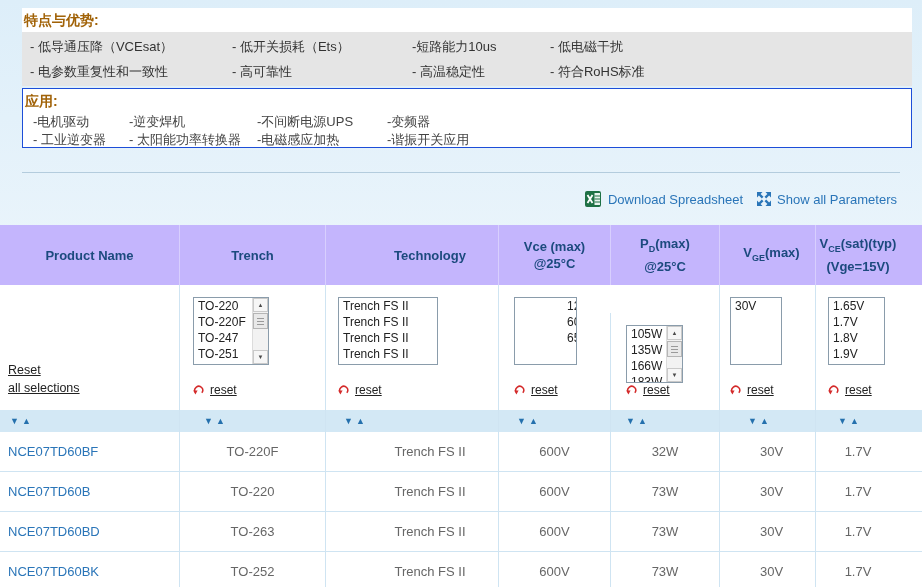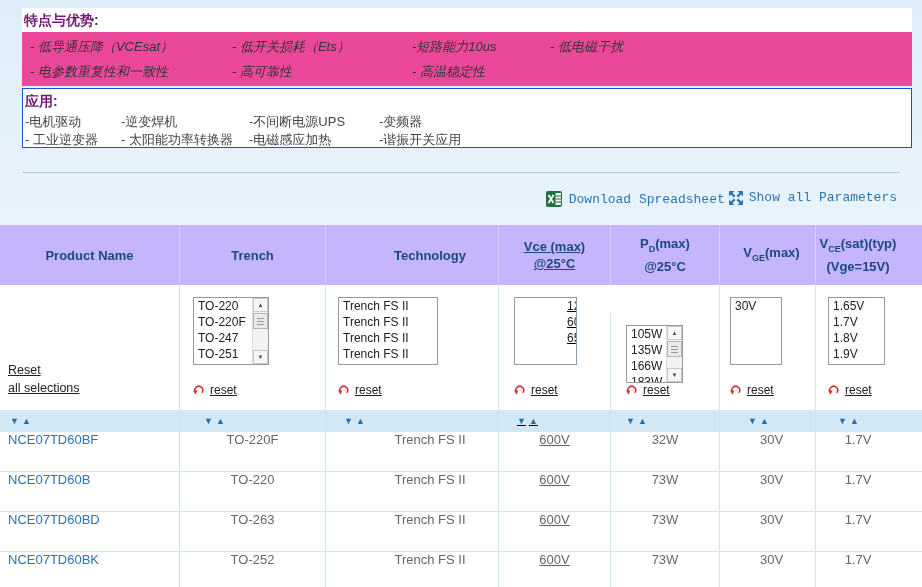--- a/index.html
+++ b/index.html
@@ -11,7 +11,7 @@
   a{cursor:pointer;}
   
   .features-box{position:absolute;left:22px;top:8px;width:890px;height:78px;background:#fff;}
-  .sec-heading{height:24px;line-height:24px;padding-left:2px;font-size:14px;font-weight:bold;color:#701a75;}
+  .sec-heading{height:24px;line-height:24px;padding-left:2px;font-size:14px;font-weight:bold;color:#a16207;}
   .features-band{height:52px;background:#ec4899;display:grid;grid-template-columns:202px 180px 138px auto;grid-auto-rows:25px;padding:2px 0 0 8px;font-style:italic;}
   .feat-item{font-size:13px;color:#333;line-height:25px;white-space:nowrap;}
   .apps-box{position:absolute;left:22px;top:88px;width:888px;height:58px;background:#fff;border:1px solid #1d4ed8;}

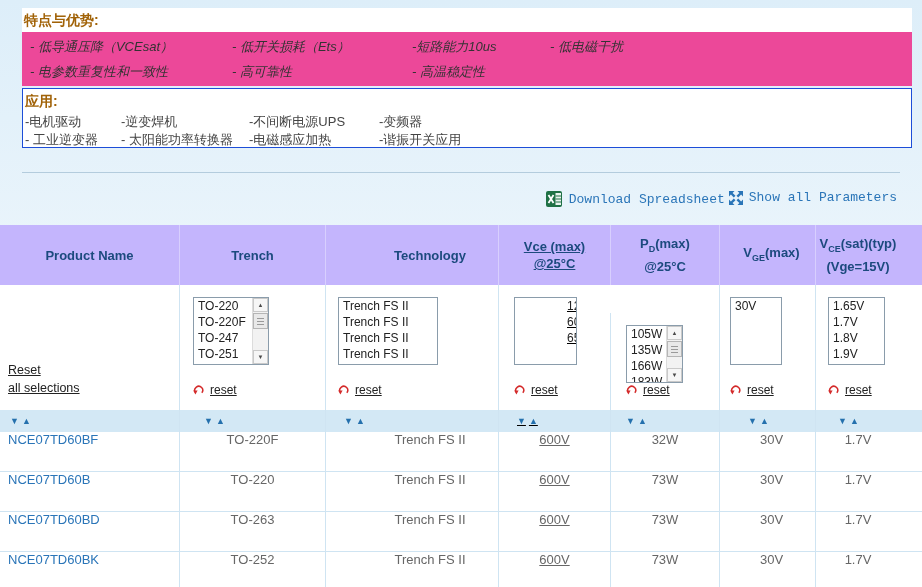--- a/index.html
+++ b/index.html
@@ -12,7 +12,7 @@
   
   .features-box{position:absolute;left:22px;top:8px;width:890px;height:78px;background:#fff;}
   .sec-heading{height:24px;line-height:24px;padding-left:2px;font-size:14px;font-weight:bold;color:#a16207;}
-  .features-band{height:52px;background:#ec4899;display:grid;grid-template-columns:202px 180px 138px auto;grid-auto-rows:25px;padding:2px 0 0 8px;font-style:italic;}
+  .features-band{height:52px;background:#e5e5e5;display:grid;grid-template-columns:202px 180px 138px auto;grid-auto-rows:25px;padding:2px 0 0 8px;}
   .feat-item{font-size:13px;color:#333;line-height:25px;white-space:nowrap;}
   .apps-box{position:absolute;left:22px;top:88px;width:888px;height:58px;background:#fff;border:1px solid #1d4ed8;}
   .apps-grid{display:grid;grid-template-columns:96px 128px 130px auto;grid-auto-rows:18px;padding-left:2px;}

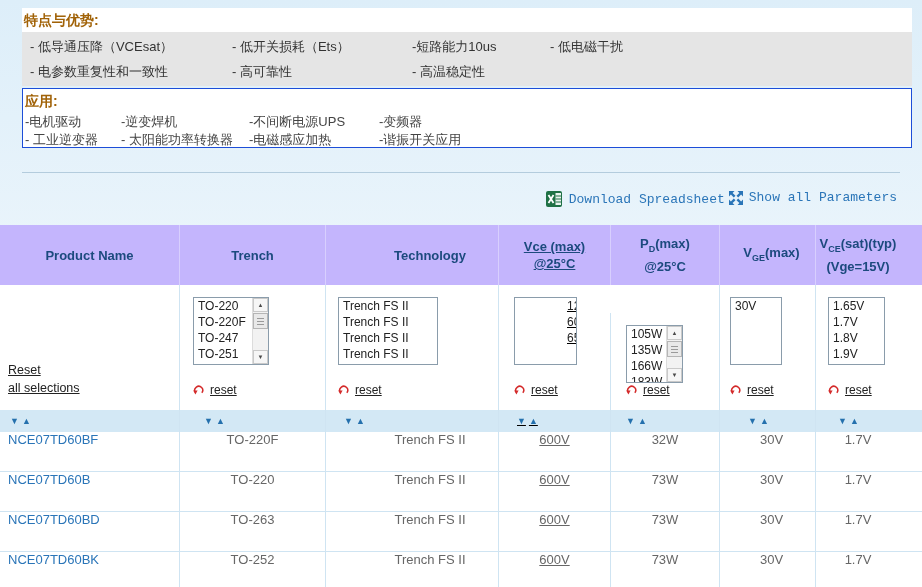--- a/index.html
+++ b/index.html
@@ -79,6 +79,7 @@
     <span class="feat-item">- 电参数重复性和一致性</span>
     <span class="feat-item">- 高可靠性</span>
     <span class="feat-item">- 高温稳定性</span>
+    <span class="feat-item">- 符合RoHS标准</span>
   </div>
 </section>
 

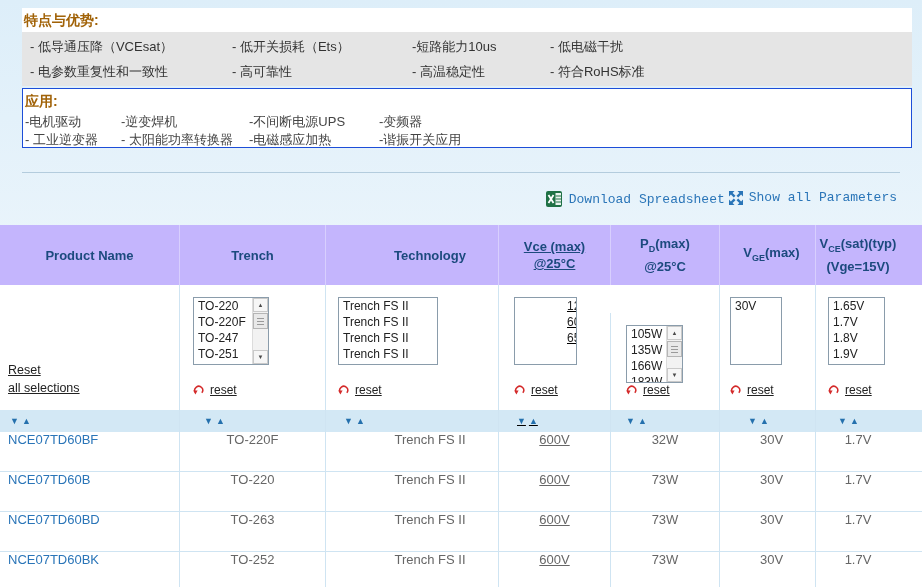--- a/index.html
+++ b/index.html
@@ -15,7 +15,7 @@
   .features-band{height:52px;background:#e5e5e5;display:grid;grid-template-columns:202px 180px 138px auto;grid-auto-rows:25px;padding:2px 0 0 8px;}
   .feat-item{font-size:13px;color:#333;line-height:25px;white-space:nowrap;}
   .apps-box{position:absolute;left:22px;top:88px;width:888px;height:58px;background:#fff;border:1px solid #1d4ed8;}
-  .apps-grid{display:grid;grid-template-columns:96px 128px 130px auto;grid-auto-rows:18px;padding-left:2px;}
+  .apps-grid{display:grid;grid-template-columns:96px 128px 130px auto;grid-auto-rows:18px;padding-left:10px;}
   .app-item{font-size:13px;color:#444;line-height:18px;white-space:nowrap;}
   
   .divider{position:absolute;left:22px;top:172px;width:878px;height:1px;background:#b3ccdd;}

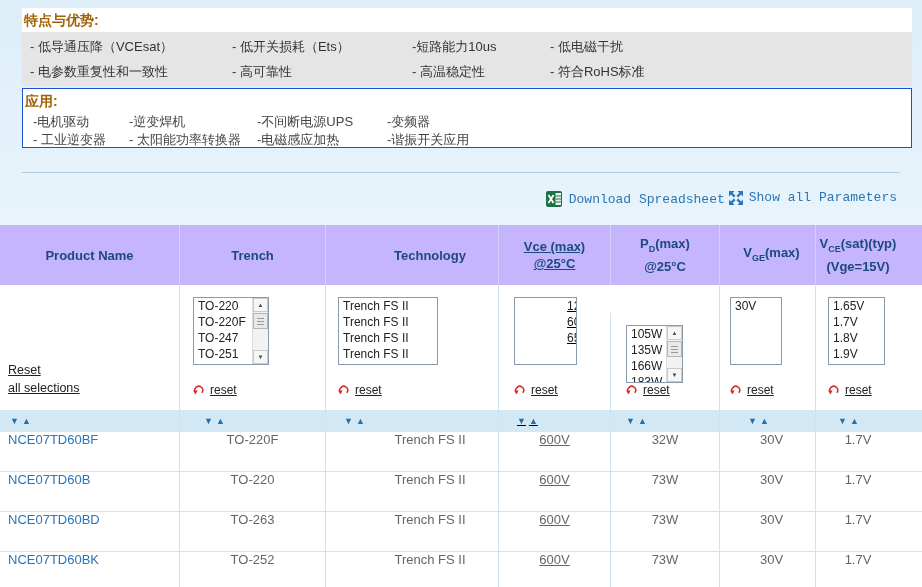--- a/index.html
+++ b/index.html
@@ -19,7 +19,7 @@
   .app-item{font-size:13px;color:#444;line-height:18px;white-space:nowrap;}
   
   .divider{position:absolute;left:22px;top:172px;width:878px;height:1px;background:#b3ccdd;}
-  .toolbar{position:absolute;top:190px;right:25px;display:flex;align-items:flex-start;gap:4px;font-family:Liberation Mono, monospace;}
+  .toolbar{position:absolute;top:190px;right:25px;display:flex;align-items:center;gap:14px;}
   .tool-link{display:flex;align-items:center;gap:6px;font-size:13px;color:#2a75b8;text-decoration:none;}
   
   .ptable{position:absolute;left:0;top:225px;width:922px;}

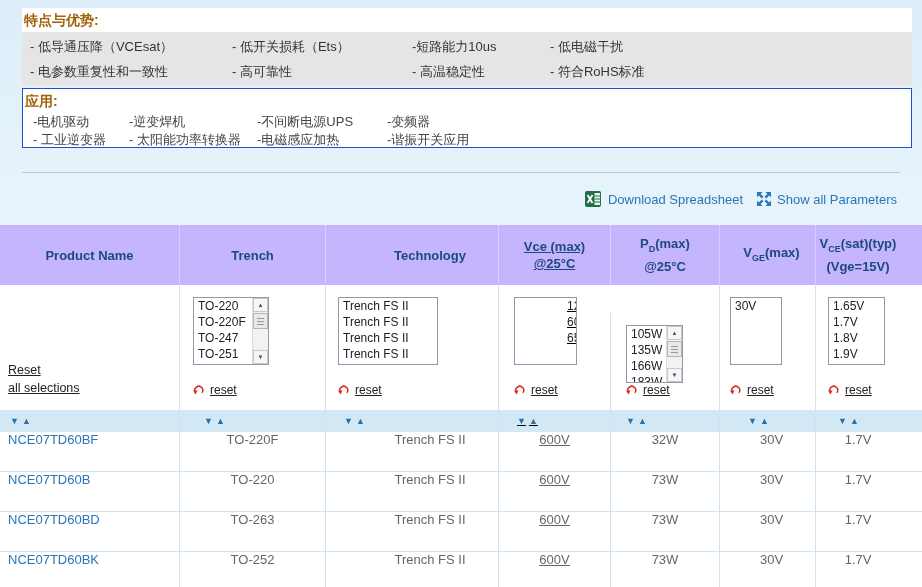--- a/index.html
+++ b/index.html
@@ -24,7 +24,7 @@
   
   .ptable{position:absolute;left:0;top:225px;width:922px;}
   .row{display:flex;width:922px;}
-  .c1{width:179px;} .c2{width:146px;} .c3{width:173px;padding-left:36px;} .c4{width:112px;text-decoration:underline;} .c5{width:109px;} .c6{width:96px;padding-left:8px;} .c7{width:85px;}
+  .c1{width:179px;} .c2{width:146px;} .c3{width:173px;padding-left:36px;} .c4{width:112px;} .c5{width:109px;} .c6{width:96px;padding-left:8px;} .c7{width:85px;}
   .row > div{box-sizing:border-box;}
   
   .thead{height:60px;background:#c4b5fd;}

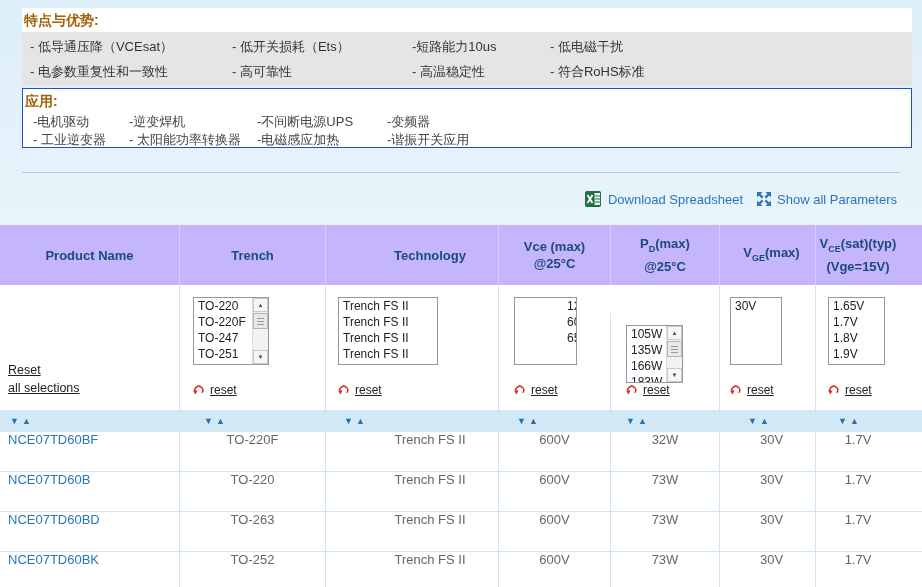--- a/index.html
+++ b/index.html
@@ -61,7 +61,7 @@
   .sc.c4{padding-left:18px;} .sc.c5{padding-left:15px;} .sc.c6{padding-left:28px;} .sc.c7{padding-left:22px;}
   
   .tr{height:39px;background:#fff;border-bottom:1px solid #cfe4f2;}
-  .td{display:flex;align-items:flex-start;justify-content:center;font-size:13px;color:#666;}
+  .td{display:flex;align-items:center;justify-content:center;font-size:13px;color:#666;}
   .td + .td{border-left:1px solid #cfe4f2;}
   .td.c1{justify-content:flex-start;padding-left:8px;}
   .plink{color:#2a75b8;text-decoration:none;font-size:13px;}

